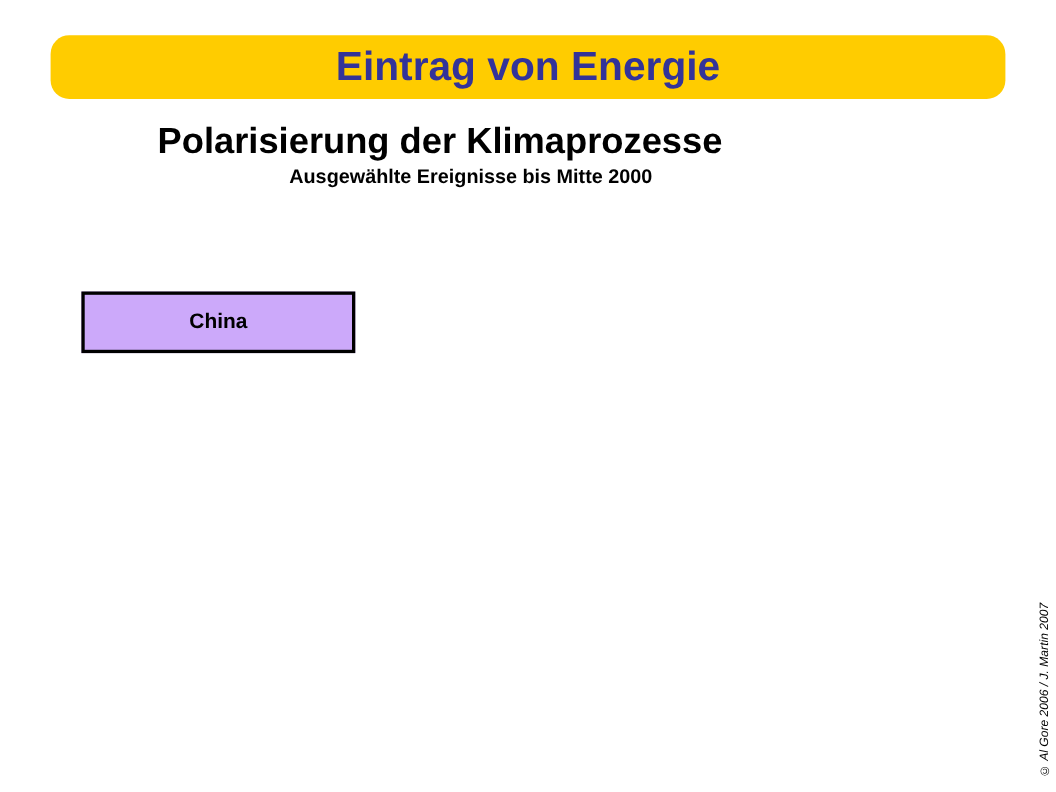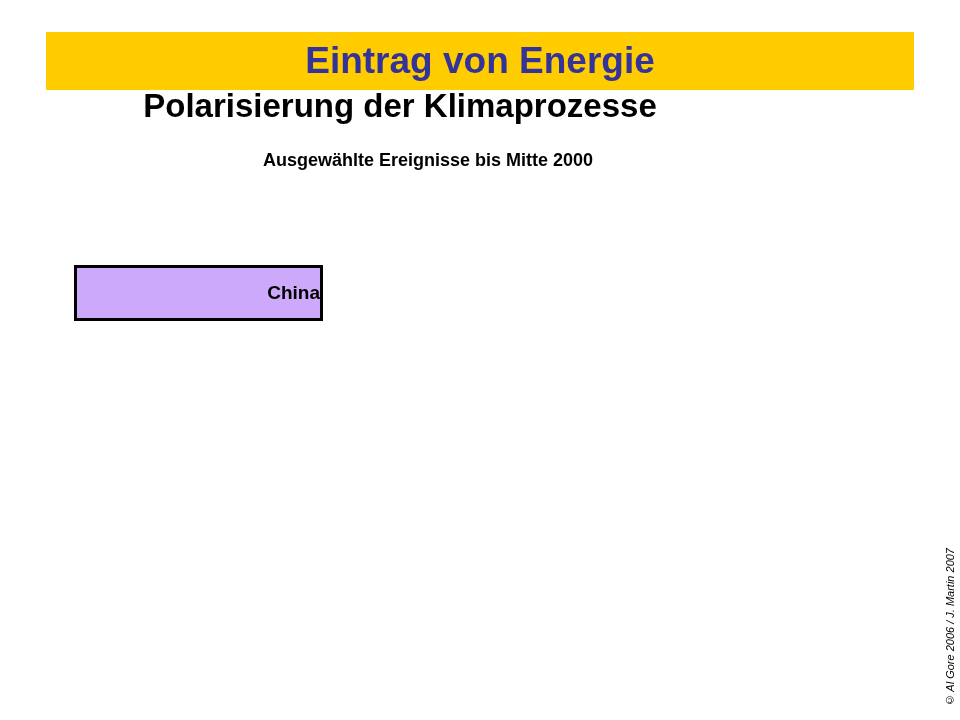--- a/index.html
+++ b/index.html
@@ -28,6 +28,7 @@
     width: 868px;
     height: 58px;
     background: #ffcc00;
+    border-radius: 17px;
   }
   .title-text {
     position: absolute;

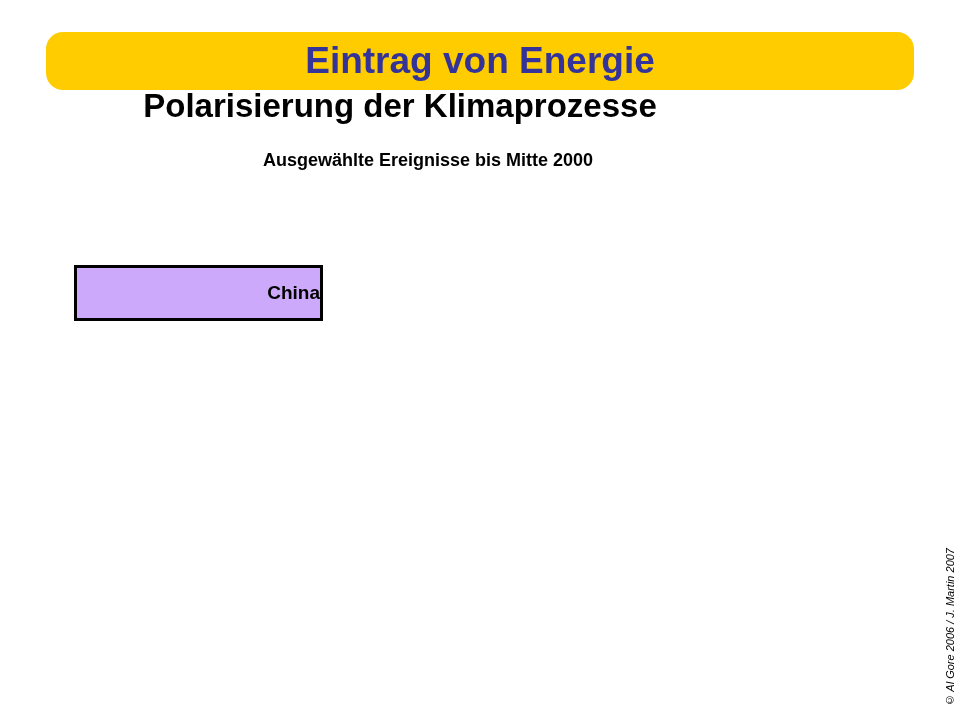--- a/index.html
+++ b/index.html
@@ -49,7 +49,7 @@
   .subtitle-main {
     position: absolute;
     left: 0;
-    top: 87px;
+    top: 109px;
     width: 800px;
     text-align: center;
     font-size: 33px;

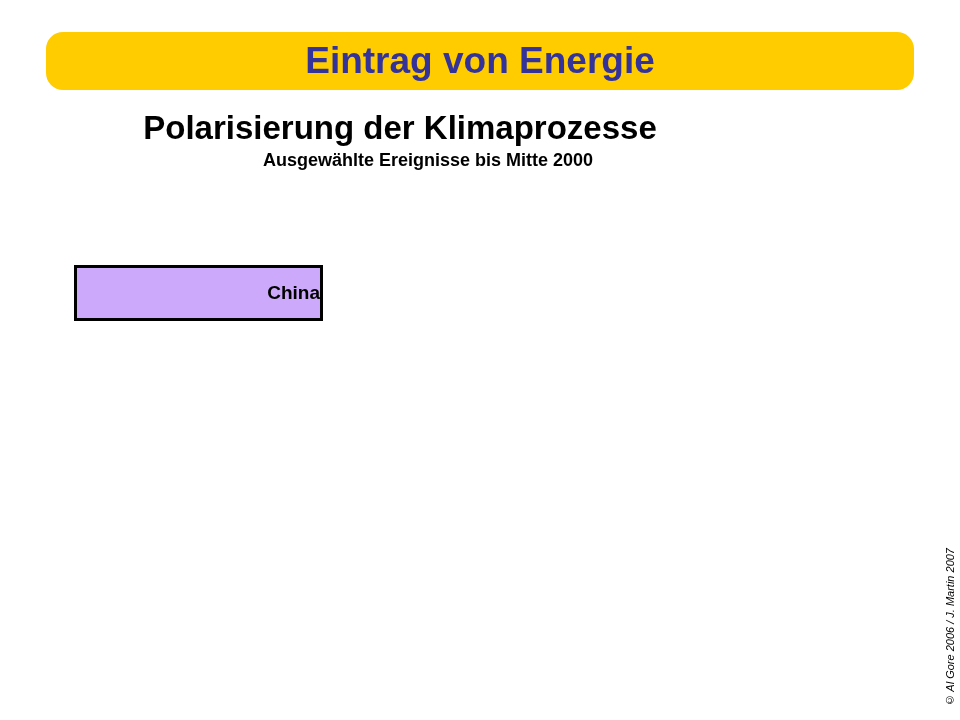--- a/index.html
+++ b/index.html
@@ -83,7 +83,7 @@
     left: 74px;
     top: 265px;
     width: 249px;
-    justify-content: flex-end;
+    justify-content: center;
   }
   .box-country .box-label {
     font-size: 19px;

